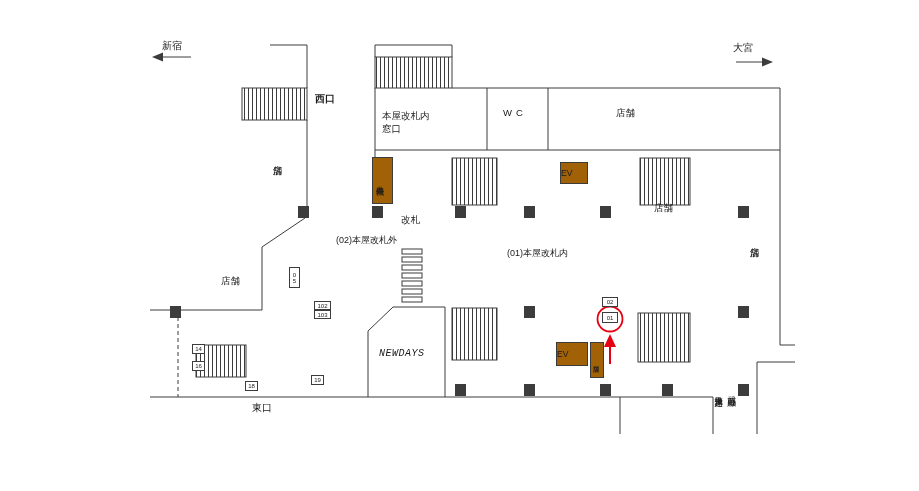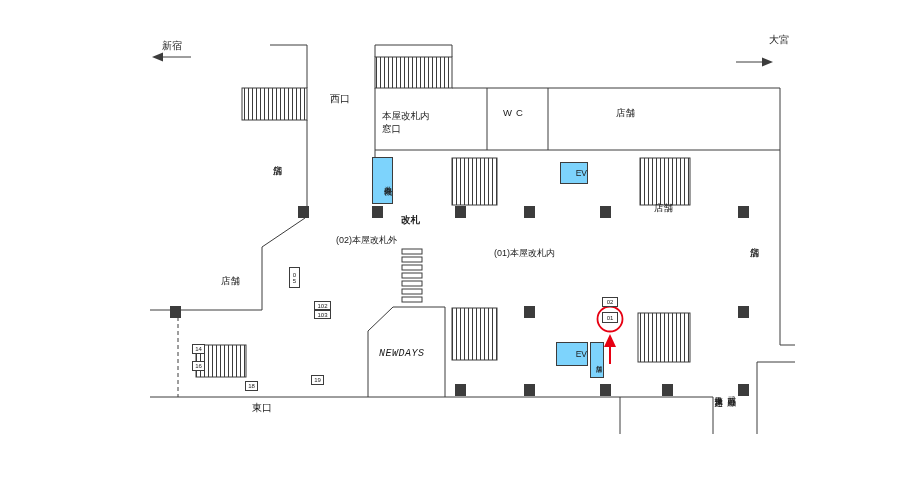--- a/index.html
+++ b/index.html
@@ -116,7 +116,7 @@
   </svg>
 
   <div class="lbl f10" style="left:162px;top:40px;">新宿</div>
-  <div class="lbl f10" style="left:733px;top:34px;margin-left:36px;">大宮</div>
+  <div class="lbl f10" style="left:733px;top:42px;">大宮</div>
 
   <div class="lbl f10" style="left:330px;top:93px;">西口</div>
   <div class="lbl" style="left:382px;top:110px;line-height:1.35;">本屋改札内

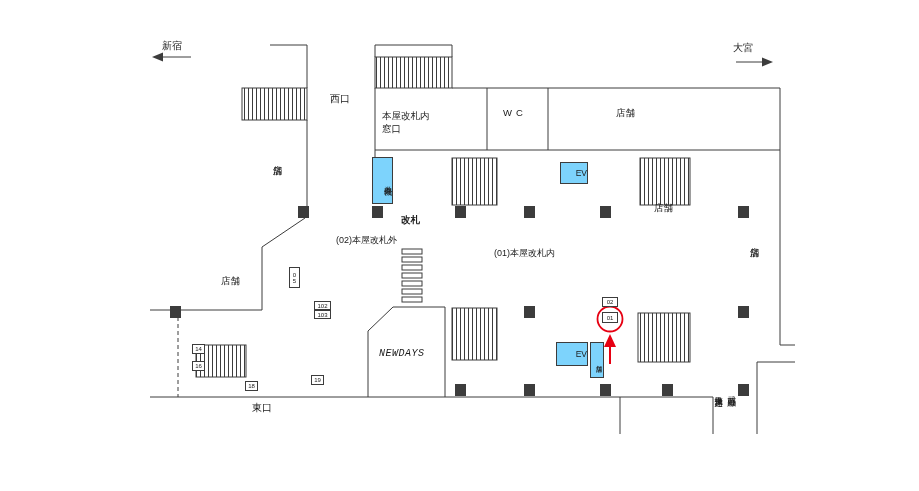--- a/index.html
+++ b/index.html
@@ -118,7 +118,7 @@
   <div class="lbl f10" style="left:162px;top:40px;">新宿</div>
   <div class="lbl f10" style="left:733px;top:42px;">大宮</div>
 
-  <div class="lbl f10" style="left:330px;top:93px;">西口</div>
+  <div class="lbl f10" style="left:315px;top:93px;font-weight:bold;">西口</div>
   <div class="lbl" style="left:382px;top:110px;line-height:1.35;">本屋改札内
 窓口</div>
   <div class="lbl sp" style="left:503px;top:107px;">WC</div>

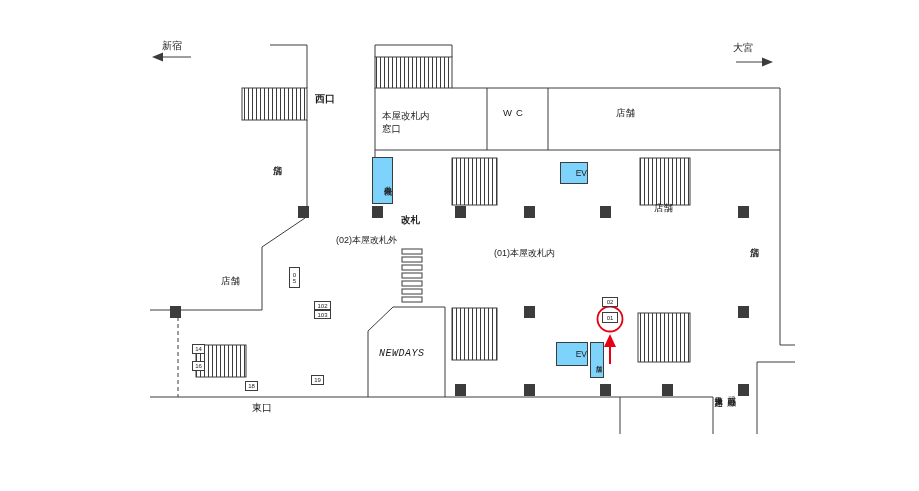--- a/index.html
+++ b/index.html
@@ -27,8 +27,8 @@
   .it{font-style:italic;letter-spacing:0.5px;}
   .sp{letter-spacing:4px;text-align:center;}
   .v{writing-mode:vertical-rl;text-orientation:upright;letter-spacing:1px;white-space:normal;}
-  .bx{position:absolute;box-sizing:border-box;border:1px solid var(--line);background:#7dd3fc;
-      display:flex;align-items:center;justify-content:flex-end;}
+  .bx{position:absolute;box-sizing:border-box;border:1px solid var(--line);background:#a16207;
+      display:flex;align-items:center;justify-content:flex-start;}
   .marker{position:absolute;box-sizing:border-box;border:1px solid var(--line);background:#fff;
       display:flex;align-items:center;justify-content:center;font-size:6px;line-height:1;}
 </style>

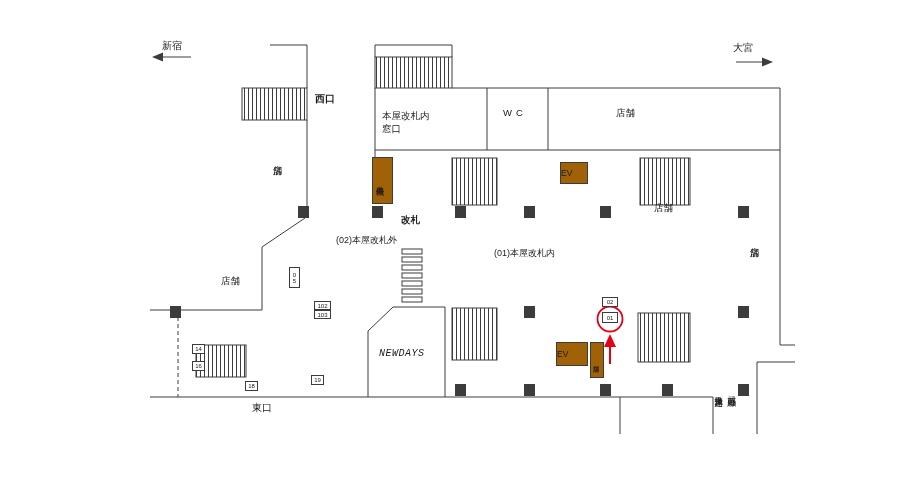--- a/index.html
+++ b/index.html
@@ -128,7 +128,7 @@
     <span class="v" style="font-size:8px;">券売機</span>
   </div>
 
-  <div class="lbl" style="left:401px;top:214px;font-weight:bold;">改札</div>
+  <div class="lbl" style="left:401px;top:214px;">改札</div>
   <div class="lbl f9" style="left:336px;top:235px;">(02)本屋改札外</div>
   <div class="lbl f9" style="left:494px;top:248px;">(01)本屋改札内</div>
 

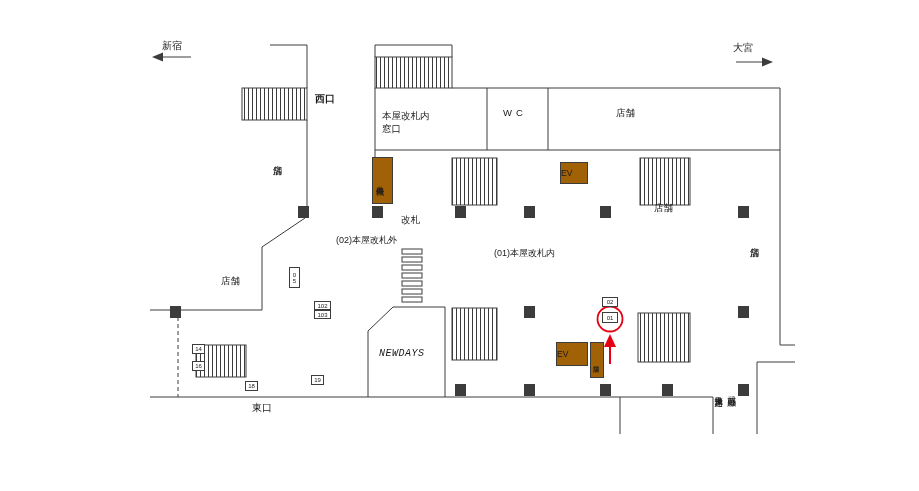--- a/index.html
+++ b/index.html
@@ -130,7 +130,7 @@
 
   <div class="lbl" style="left:401px;top:214px;">改札</div>
   <div class="lbl f9" style="left:336px;top:235px;">(02)本屋改札外</div>
-  <div class="lbl f9" style="left:494px;top:248px;">(01)本屋改札内</div>
+  <div class="lbl f9" style="left:507px;top:248px;">(01)本屋改札内</div>
 
   <div class="bx f85" style="left:560px;top:162px;width:28px;height:22px;">
     <span>EV</span>

